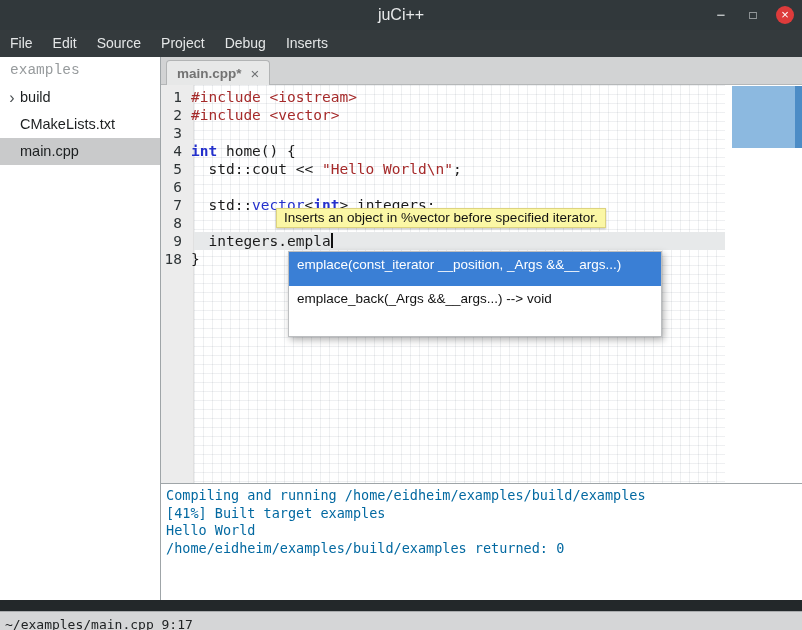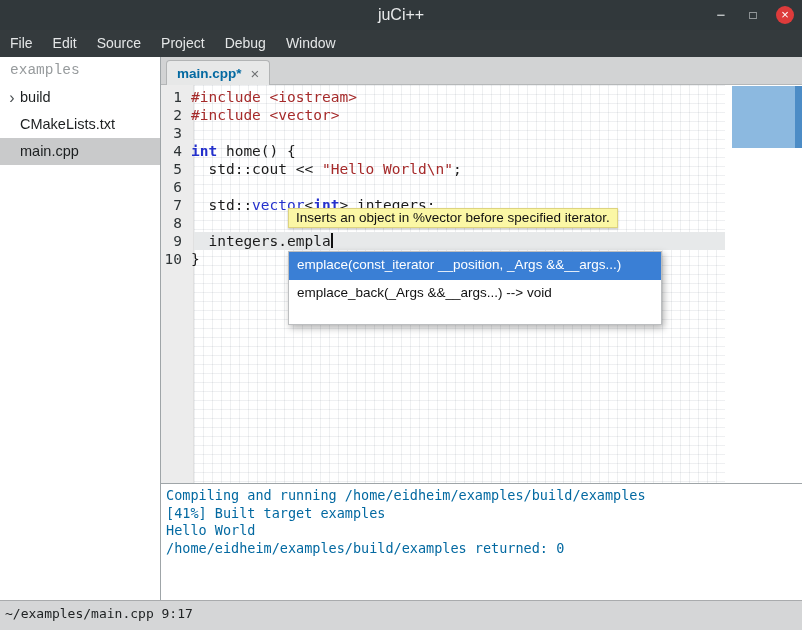--- a/index.html
+++ b/index.html
@@ -88,7 +88,7 @@
     </div>
   </div>
 
-  <div class="menubar" id="menubar"><span class="menu-item">File</span><span class="menu-item">Edit</span><span class="menu-item">Source</span><span class="menu-item">Project</span><span class="menu-item">Debug</span><span class="menu-item">Window</span></div>
+  <div class="menubar" id="menubar"><span class="menu-item">File</span><span class="menu-item">Edit</span><span class="menu-item">Source</span><span class="menu-item">Project</span><span class="menu-item">Debug</span><span class="menu-item">Inserts</span></div>
 
   <div class="sidebar">
     <div class="side-header">examples</div>

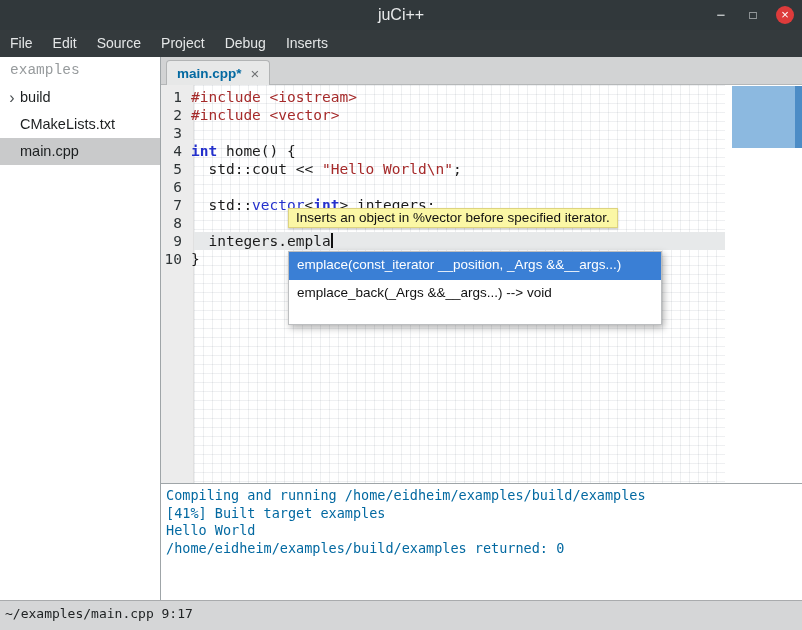--- a/index.html
+++ b/index.html
@@ -32,7 +32,7 @@
   .tabbar { position:absolute; left:161px; top:57px; right:0; height:28px; background:#d2d3d4; border-bottom:1px solid #b5b7b8; }
   .tab { display:inline-flex; align-items:center; margin-left:5px; margin-top:3px; height:25px; padding:0 10px;
          background:#e7e8e8; border:1px solid #b2b4b5; border-bottom:none; border-radius:4px 4px 0 0; }
-  .tab-label { font-weight:bold; font-size:13.5px; color:#0369a1; }
+  .tab-label { font-weight:bold; font-size:13.5px; color:#737373; }
   .tab-close { margin-left:9px; color:#6f7173; font-size:15px; }
 
   

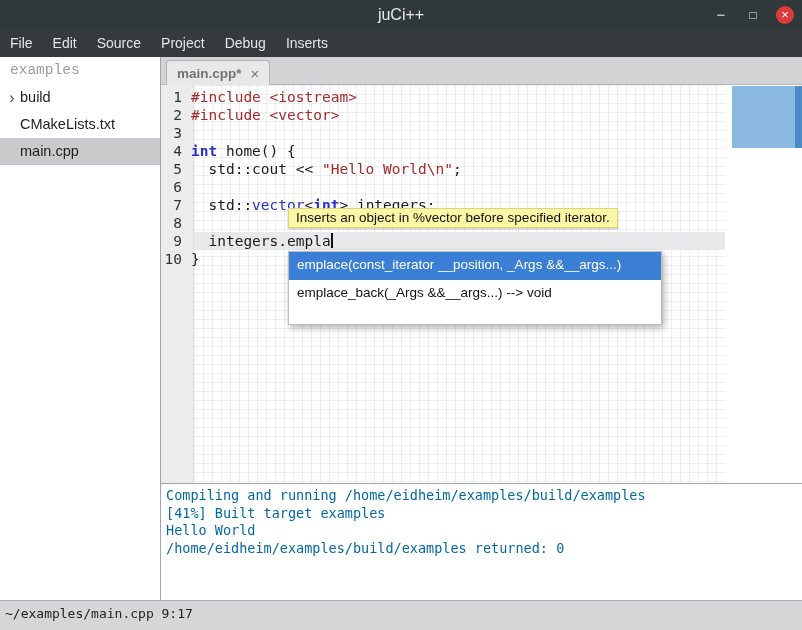--- a/index.html
+++ b/index.html
@@ -51,7 +51,7 @@
   .cursor { display:inline-block; width:2px; height:15px; background:#111; vertical-align:-2px; }
 
   
-  .tooltip { position:absolute; left:127px; top:123px; background:var(--tooltip,#fbf7a5); border:1px solid #ddd37f;
+  .tooltip { position:absolute; left:115px; top:123px; background:var(--tooltip,#fbf7a5); border:1px solid #ddd37f;
     padding:1px 7px 2px 7px; font-size:13.5px; color:#111; white-space:nowrap; z-index:5;
     box-shadow:0 1px 2px rgba(0,0,0,0.25); }
 

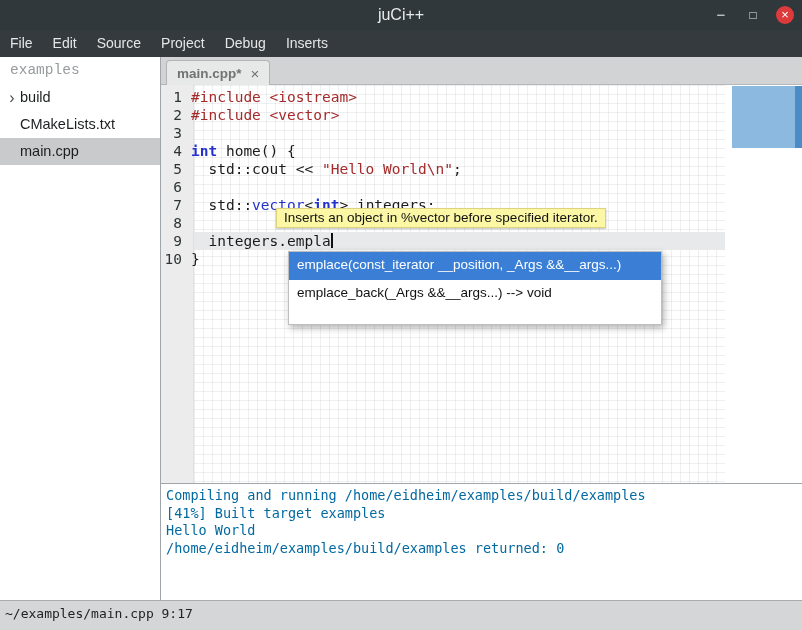--- a/index.html
+++ b/index.html
@@ -156,7 +156,7 @@
           <span class="lcode"><span style="color: rgb(26, 26, 26);">  integers.empla</span><span class="cursor"></span></span>
         </div>
         <div class="line">
-          <span class="lnum">10</span>
+          <span class="lnum">18</span>
           <span class="lcode"><span style="color: rgb(26, 26, 26);">}</span></span>
         </div>
       </div>

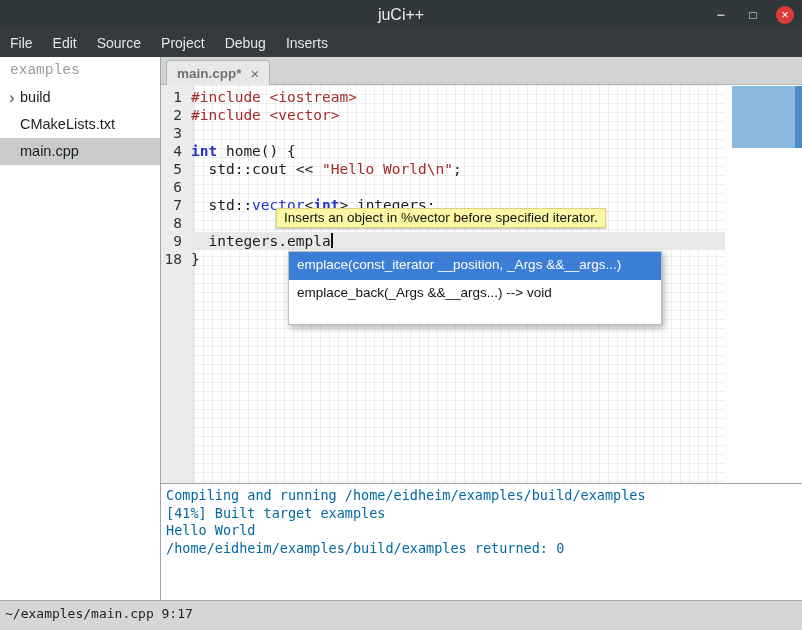--- a/index.html
+++ b/index.html
@@ -58,7 +58,7 @@
   
   .popup { position:absolute; left:127px; top:166px; width:374px; background:#fff; border:1px solid #bcbec0;
     padding-bottom:16px; z-index:6; box-shadow:2px 3px 7px rgba(0,0,0,0.3); }
-  .pop-row { height:28px; line-height:26px; padding:0 8px; font-size:13.5px; color:#121212; white-space:nowrap; overflow:hidden; }
+  .pop-row { height:34px; line-height:26px; padding:0 8px; font-size:13.5px; color:#121212; white-space:nowrap; overflow:hidden; }
   .pop-row.sel { background:var(--selection,#3a7fd5); color:#ffffff; }
 
   

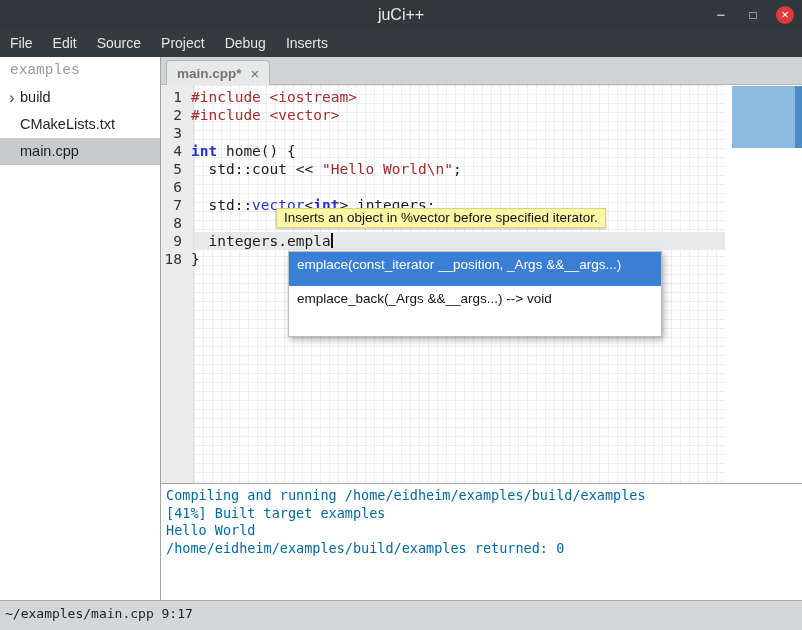--- a/index.html
+++ b/index.html
@@ -71,7 +71,7 @@
   .out-line { font-family:"DejaVu Sans Mono", monospace; font-size:13.5px; line-height:17.5px; color:#0369a1; white-space:pre; }
 
   
-  .statusbar { position:absolute; left:0; right:0; bottom:0; height:30px; background:#d5d6d7; border-top:1px solid #a9abad;
+  .statusbar { position:absolute; left:0; right:0; bottom:0; height:19px; background:#d5d6d7; border-top:1px solid #a9abad;
     font-family:"DejaVu Sans Mono", monospace; font-size:13px; color:#202324; line-height:26px; padding-left:5px; }
 </style>
 </head>

